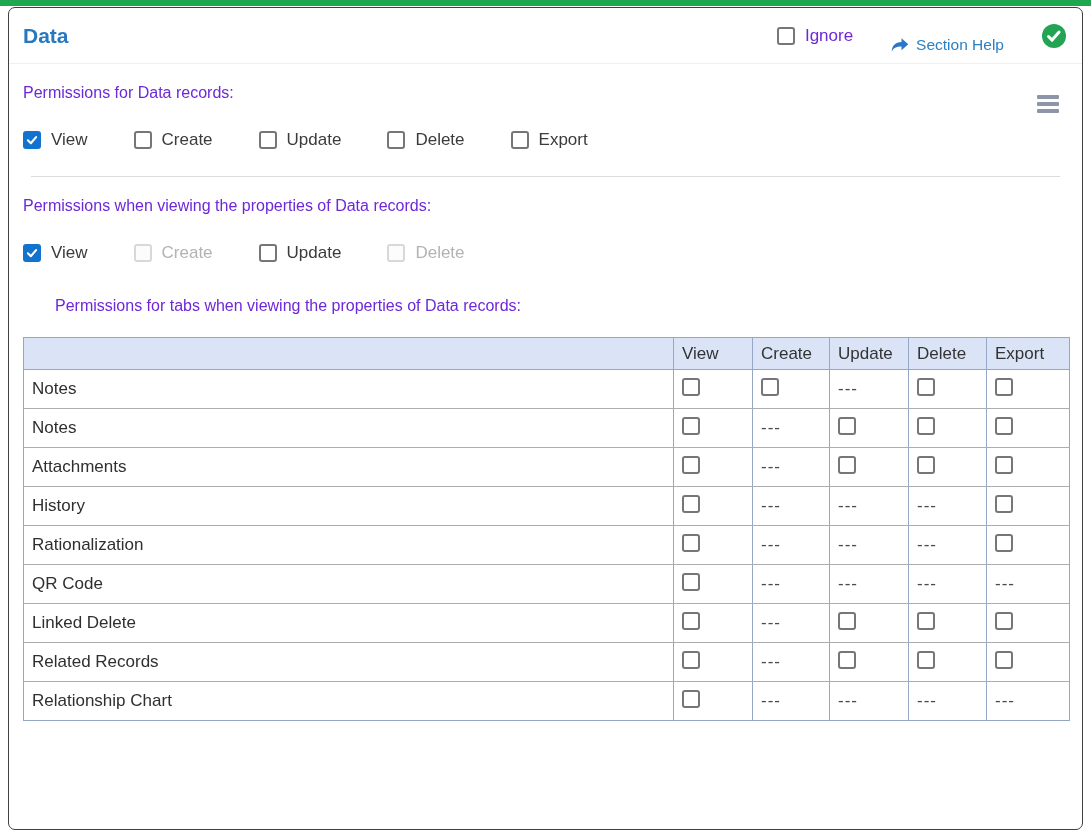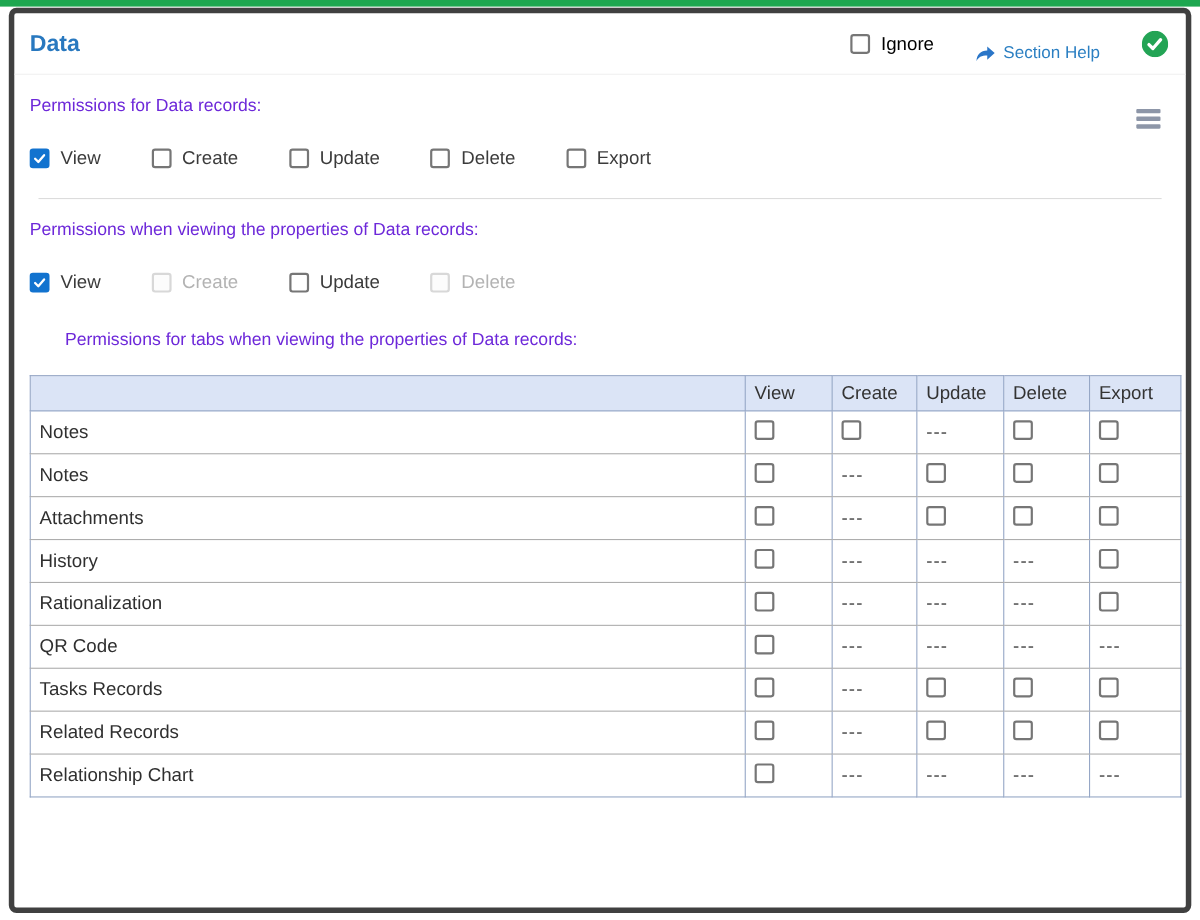--- a/index.html
+++ b/index.html
@@ -7,7 +7,7 @@
     font-family:"Liberation Sans", sans-serif; color:#3b3b3b; }
   .topbar { position:absolute; left:0; top:0; width:1091px; height:6px; background:#1ea750; }
   .panel { position:absolute; left:8px; top:7px; width:1075px; height:823px;
-    background:#fff; border:5px solid #404040; border-radius:7px; overflow:hidden; }
+    background:#fff; border:1px solid #404040; border-radius:7px; overflow:hidden; }
 
   
   .hdr { display:flex; align-items:center; height:56px; padding:0 16px 0 14px;

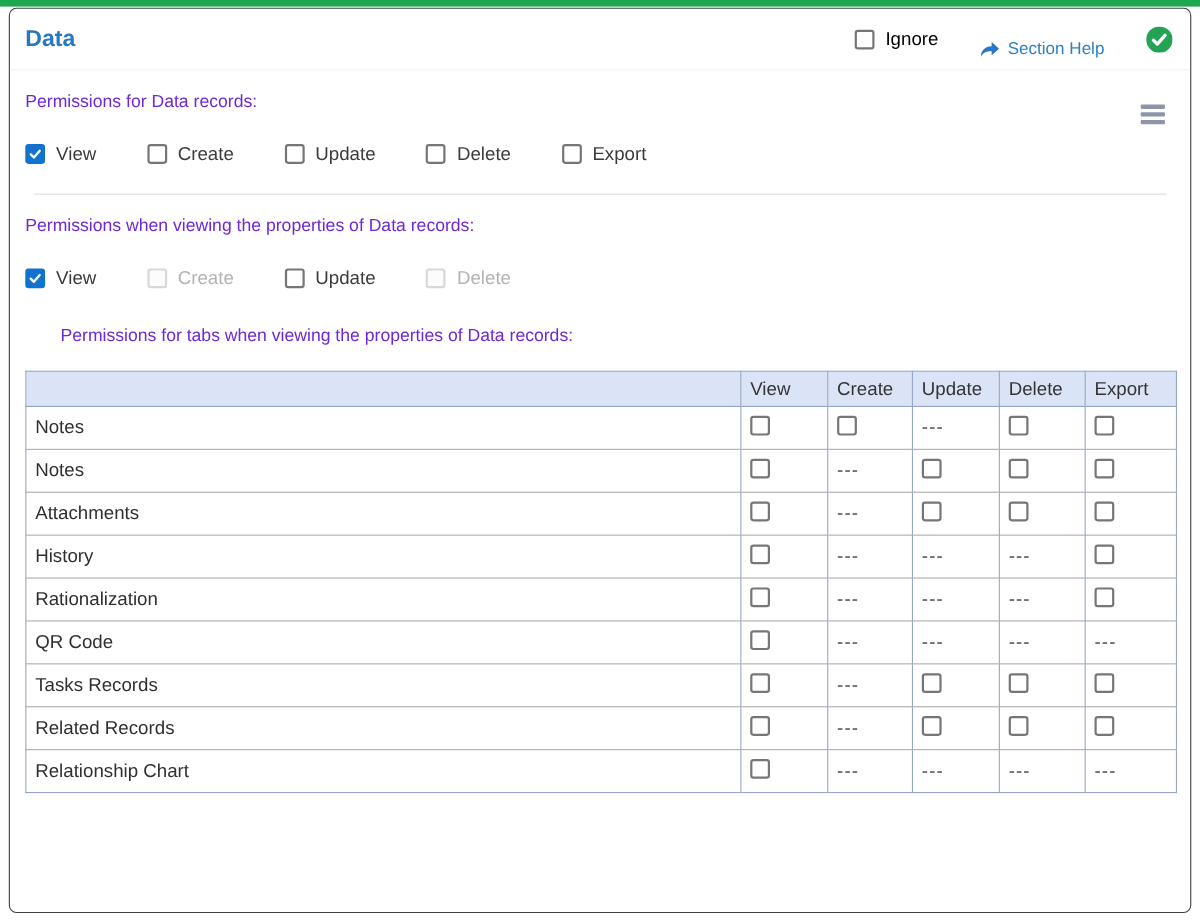--- a/index.html
+++ b/index.html
@@ -14,7 +14,7 @@
     border-bottom:1px solid #f0f0f0; }
   .title { font-size:21px; font-weight:bold; color:#2878bf; }
   .hdr-right { margin-left:auto; display:flex; align-items:center; gap:38px; }
-  .ignore-wrap { display:flex; align-items:center; gap:10px; font-size:17px; color:#000000; cursor:pointer; }
+  .ignore-wrap { display:flex; align-items:center; gap:10px; font-size:17px; color:#6d28d9; cursor:pointer; }
   .help-link { display:flex; align-items:center; gap:7px; font-size:15.5px; color:#2b7fc2; cursor:pointer;margin-top:19px; }
   .status-ok { width:24px; height:24px; display:flex; }
 

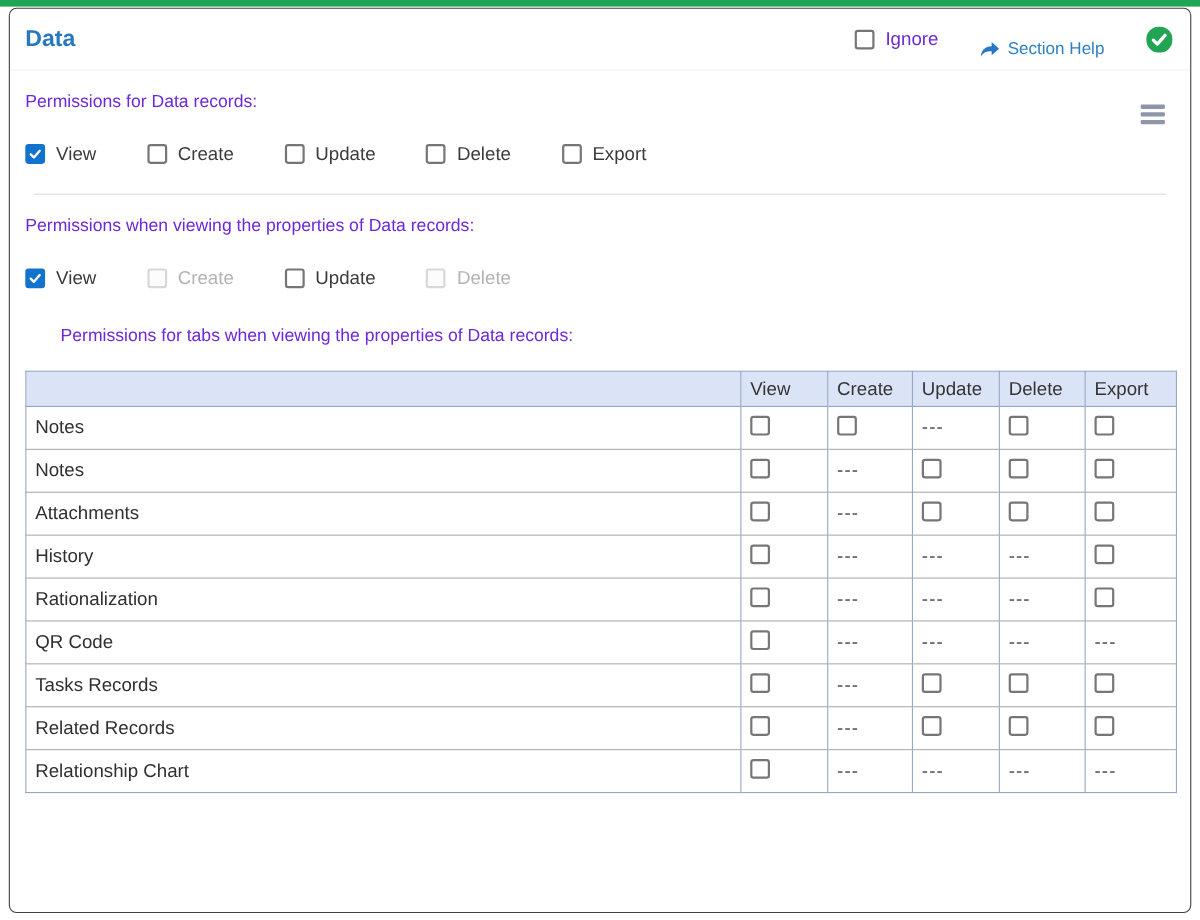--- a/index.html
+++ b/index.html
@@ -214,7 +214,7 @@
             <td><span class="na">---</span></td>
           </tr>
           <tr>
-            <td>Tasks Records</td>
+            <td>Linked Delete</td>
             <td><span class="cb unchecked"></span></td>
             <td><span class="na">---</span></td>
             <td><span class="cb unchecked"></span></td>

